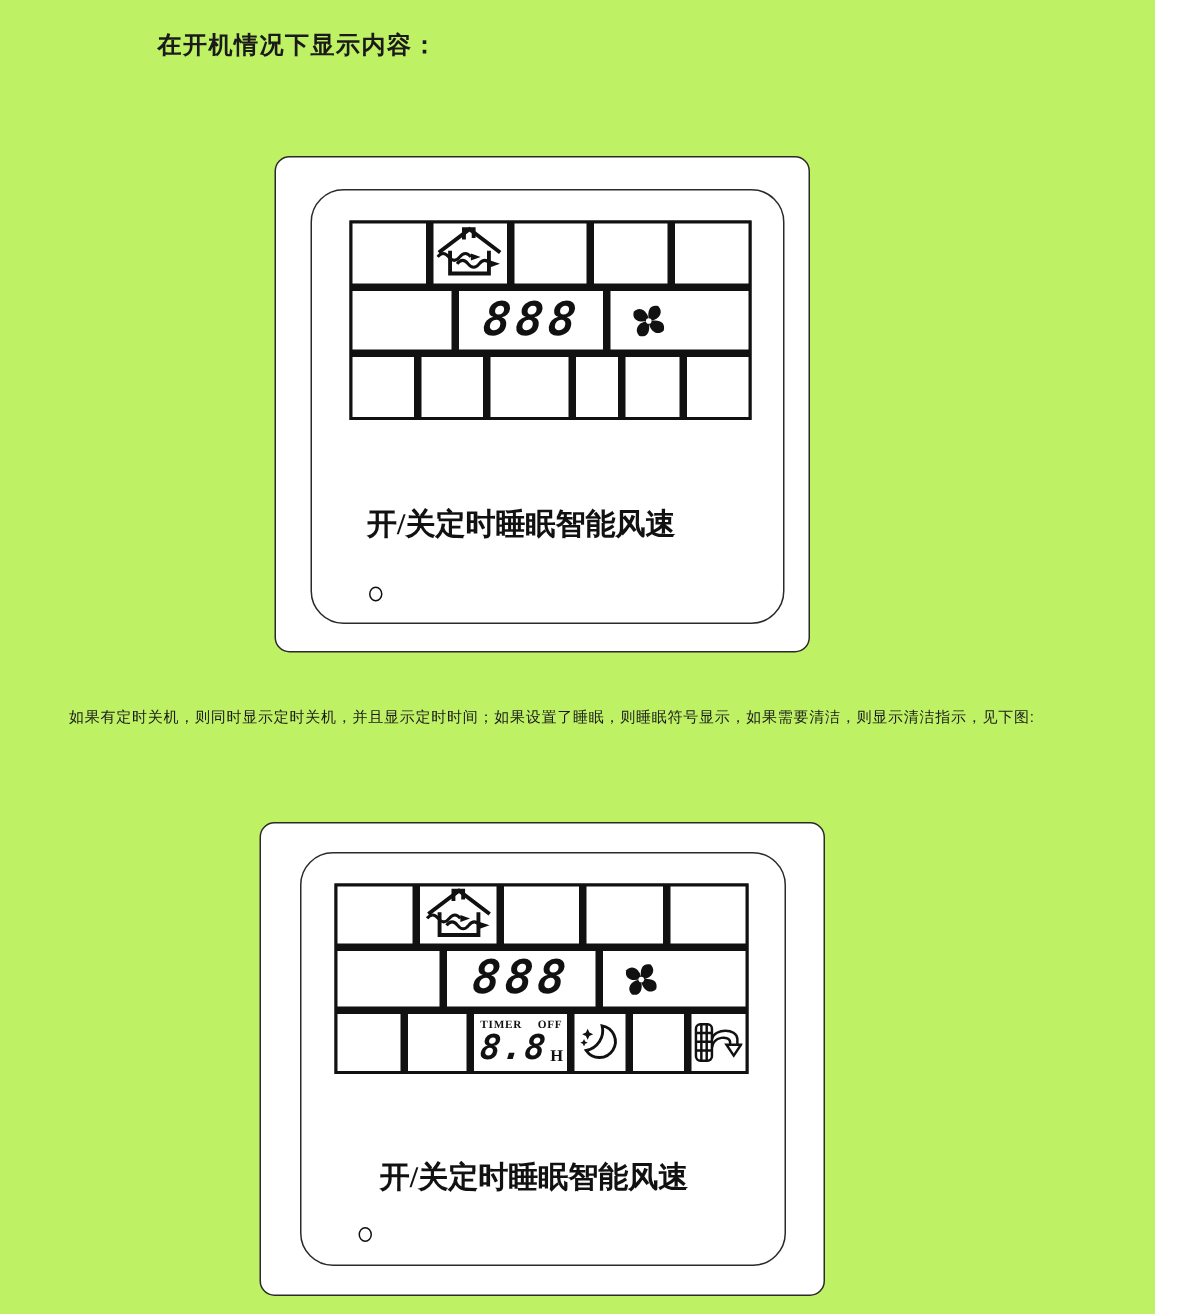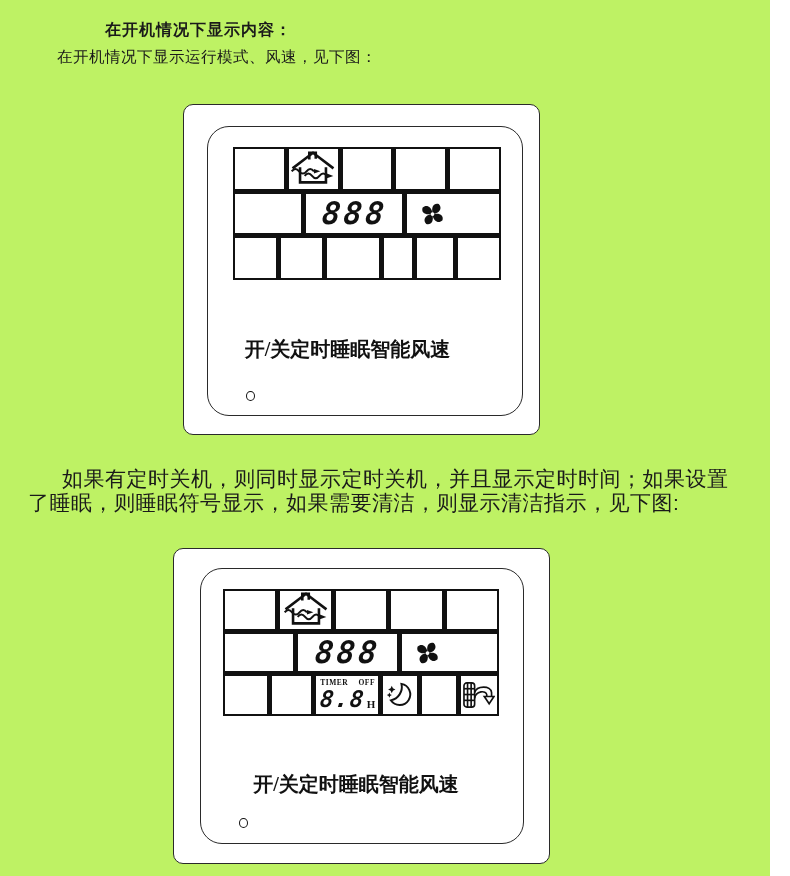--- a/index.html
+++ b/index.html
@@ -59,7 +59,6 @@
 <div class="page">
 
   <div class="heading">在开机情况下显示内容：</div>
-  <div class="intro">在开机情况下显示运行模式、风速，见下图：</div>
 
   <div class="panel" id="panel1">
     <div class="inner"></div>

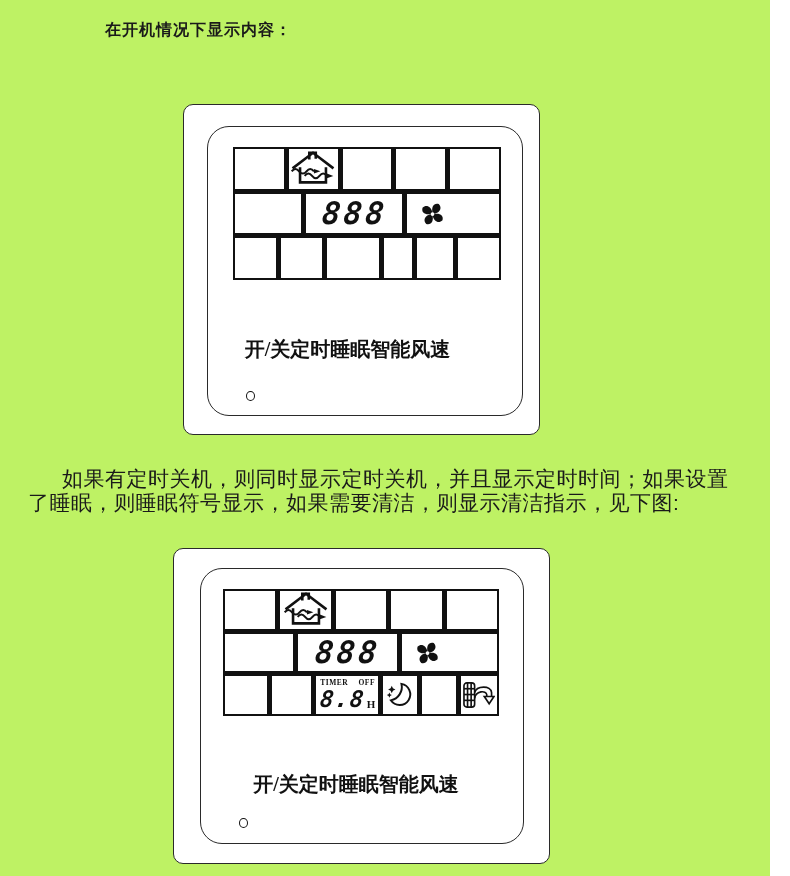--- a/index.html
+++ b/index.html
@@ -10,7 +10,7 @@
   
   .heading{position:absolute;left:105px;top:20px;font-size:16px;font-weight:bold;letter-spacing:1px;}
   .intro{position:absolute;left:57px;top:47px;font-size:15.5px;letter-spacing:0.5px;}
-  .para{position:absolute;left:28px;top:467px;width:718px;font-size:21px;line-height:24px;
+  .para{position:absolute;left:12px;top:467px;width:718px;font-size:10px;line-height:24px;
         text-indent:34px;letter-spacing:0.5px;}
   
   .panel{position:absolute;border:1.6px solid #2a2a2a;border-radius:10px;background:#fff;}

